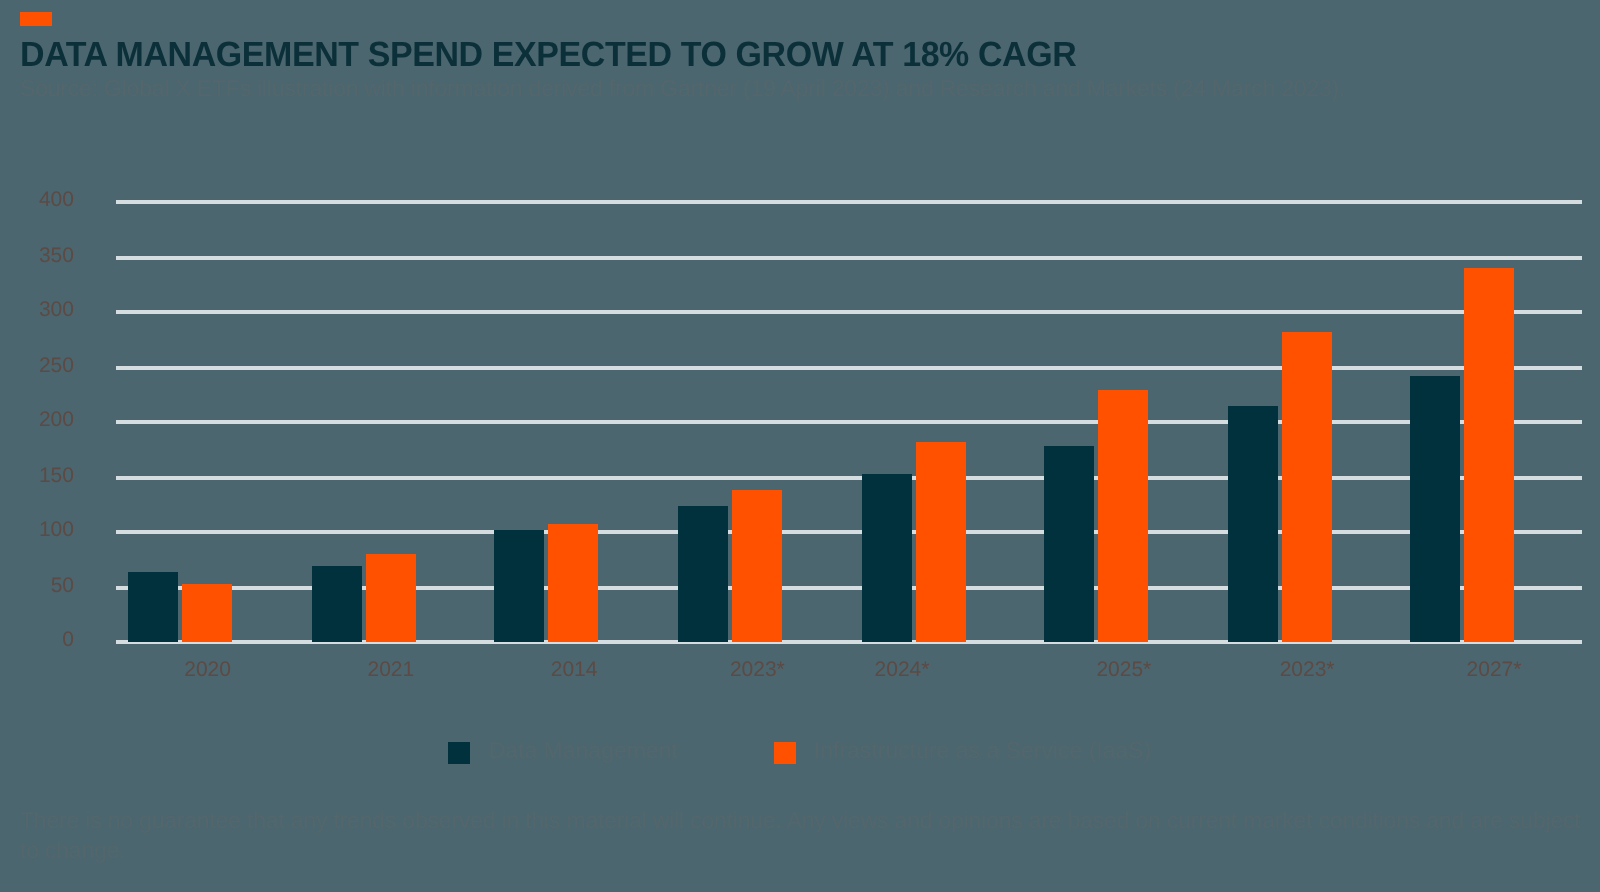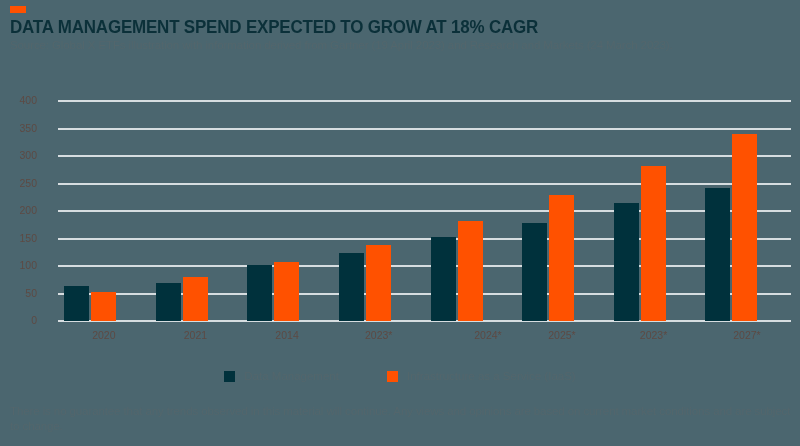--- a/index.html
+++ b/index.html
@@ -221,7 +221,7 @@
         <div class="xtick-label" style="left: 92.4375px;">2021</div>
         <div class="xtick-label" style="left: 184.062px;">2014</div>
         <div class="xtick-label" style="left: 275.688px;">2023*</div>
-        <div class="xtick-label" style="left: 385px;">2024*</div>
+        <div class="xtick-label" style="left: 348px;">2024*</div>
         <div class="xtick-label" style="left: 458.938px;">2025*</div>
         <div class="xtick-label" style="left: 550.562px;">2023*</div>
         <div class="xtick-label" style="left: 644px;">2027*</div>

